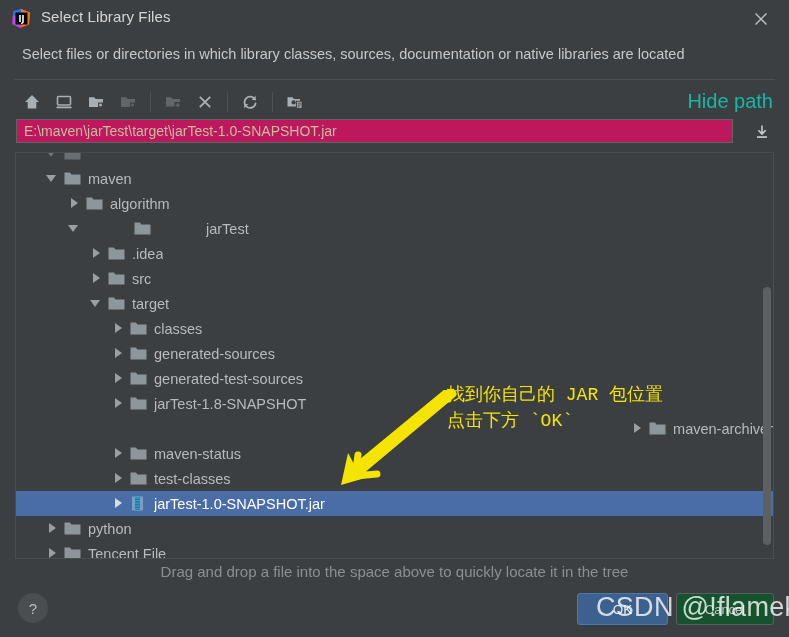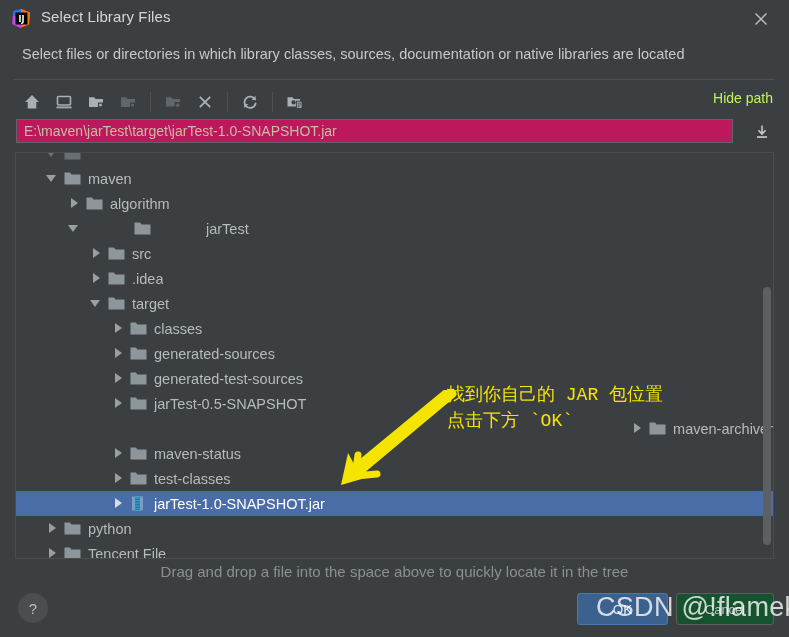--- a/index.html
+++ b/index.html
@@ -67,7 +67,7 @@
   }
   .hide-path {
     position: absolute; right: 16px; top: 90px;
-    font-size: 14px; color: #bef264;
+    font-size: 20px; color: #14b8a6;
     cursor: pointer;
   }
 

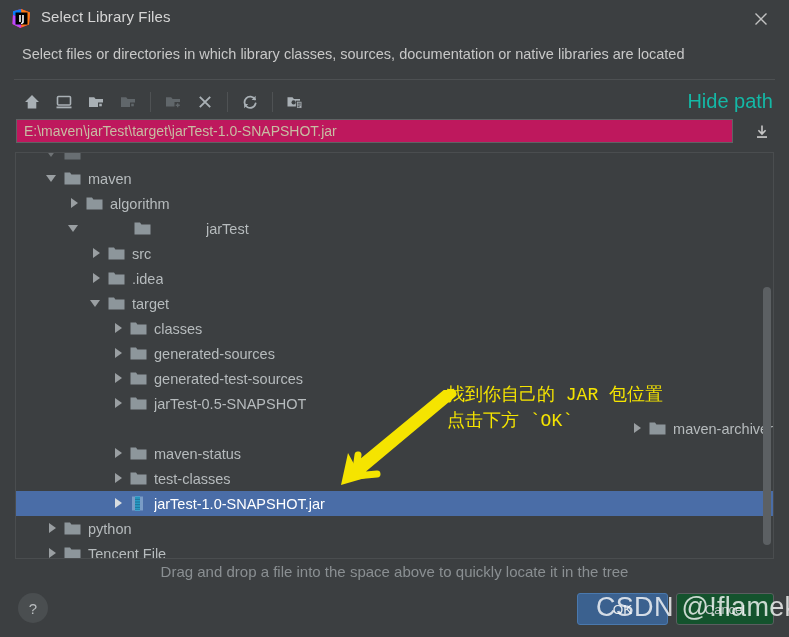--- a/index.html
+++ b/index.html
@@ -338,16 +338,16 @@
               <path d="M0.5 1.5 H6 L7.4 3.4 H16.5 V13.5 H0.5 Z" fill="#8d969b"></path>
             </svg>
           </span>
+          <span class="rlabel">.idea</span>
+        </div>
+        <div class="row" style="padding-left: 74px;">
+          <span class="twisty collapsed"></span>
+          <span class="ficon">
+            <svg width="17" height="15" viewBox="0 0 17 15">
+              <path d="M0.5 1.5 H6 L7.4 3.4 H16.5 V13.5 H0.5 Z" fill="#8d969b"></path>
+            </svg>
+          </span>
           <span class="rlabel">src</span>
-        </div>
-        <div class="row" style="padding-left: 74px;">
-          <span class="twisty collapsed"></span>
-          <span class="ficon">
-            <svg width="17" height="15" viewBox="0 0 17 15">
-              <path d="M0.5 1.5 H6 L7.4 3.4 H16.5 V13.5 H0.5 Z" fill="#8d969b"></path>
-            </svg>
-          </span>
-          <span class="rlabel">.idea</span>
         </div>
         <div class="row" style="padding-left: 74px;">
           <span class="twisty expanded"></span>

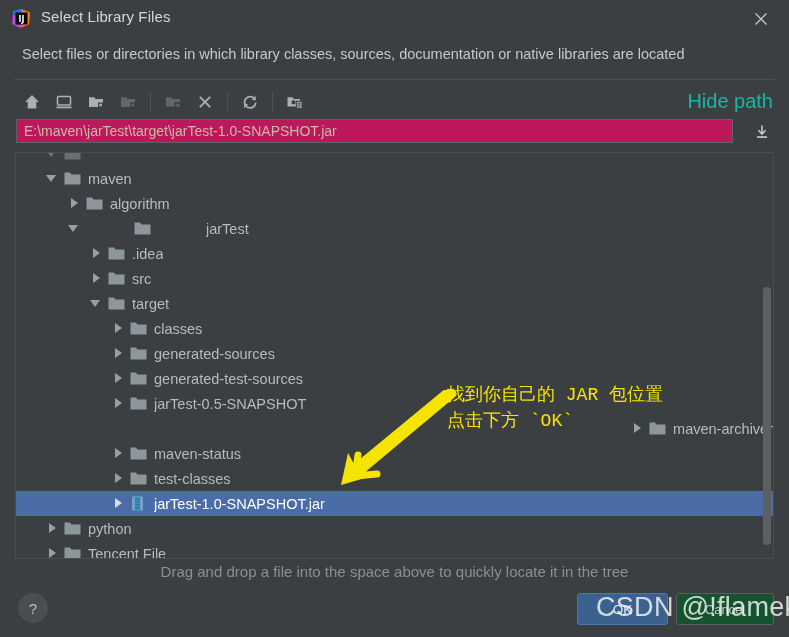--- a/index.html
+++ b/index.html
@@ -392,7 +392,7 @@
               <path d="M0.5 1.5 H6 L7.4 3.4 H16.5 V13.5 H0.5 Z" fill="#8d969b"></path>
             </svg>
           </span>
-          <span class="rlabel">jarTest-0.5-SNAPSHOT</span>
+          <span class="rlabel">jarTest-1.8-SNAPSHOT</span>
         </div>
         <div class="row" style="padding-left: 96px; justify-content: flex-end;">
           <span class="twisty collapsed"></span>

